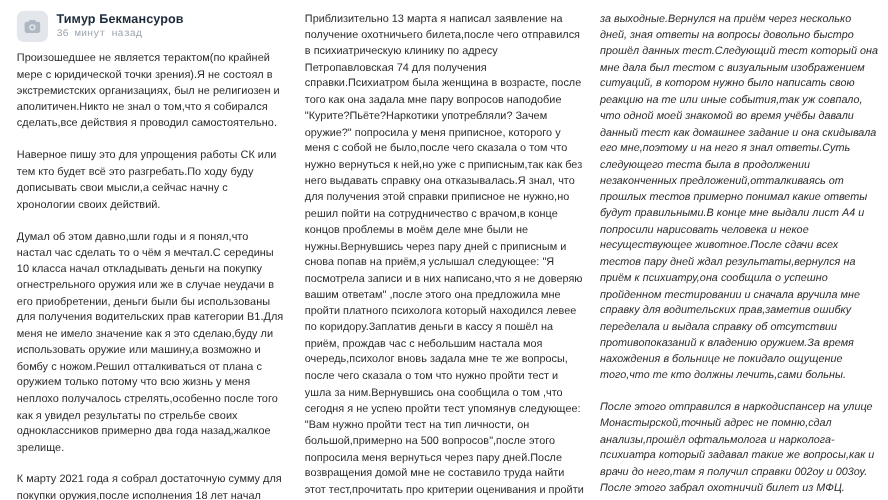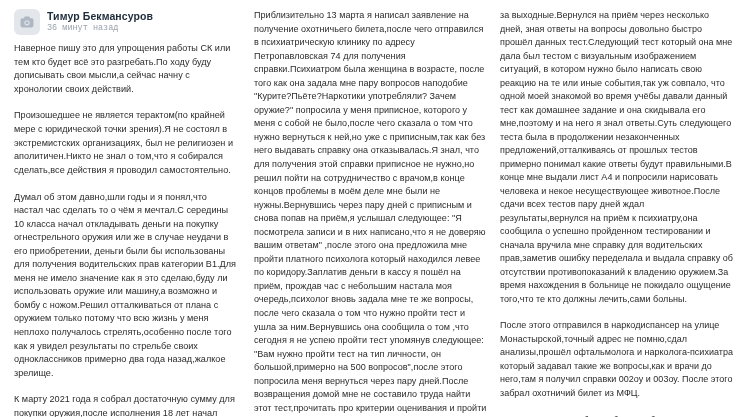--- a/index.html
+++ b/index.html
@@ -38,7 +38,7 @@
 
   .col-1 { width: 248px; padding: 0 10px 0 14px; }
   .col-2 { width: 248px; padding: 0 8px 0 6px; }
-  .col-3 { width: 244px; padding: 0 6px 0 4px; }
+  .col-3 { width: 244px; padding: 0 6px 0 4px; font-style: italic; }
 
   
   .post-header {

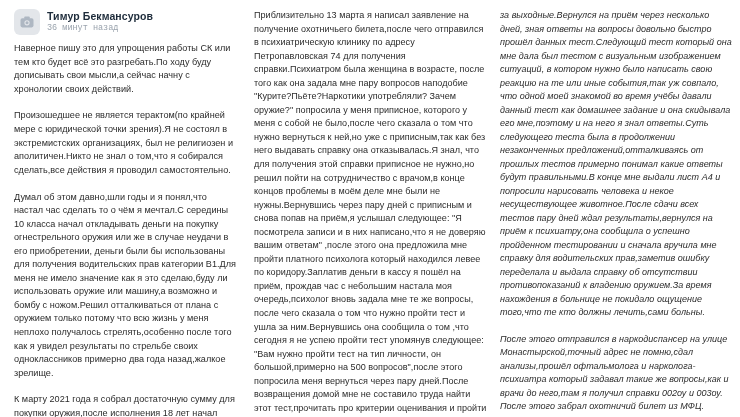--- a/index.html
+++ b/index.html
@@ -137,8 +137,8 @@
         </div>
       </div>
       <div class="body-text">
+        <p class="para">Произошедшее не является терактом(по крайней мере с юридической точки зрения).Я не состоял в экстремистских организациях, был не религиозен и аполитичен.Никто не знал о том,что я собирался сделать,все действия я проводил самостоятельно.</p>
         <p class="para">Наверное пишу это для упрощения работы СК или тем кто будет всё это разгребать.По ходу буду дописывать свои мысли,а сейчас начну с хронологии своих действий.</p>
-        <p class="para">Произошедшее не является терактом(по крайней мере с юридической точки зрения).Я не состоял в экстремистских организациях, был не религиозен и аполитичен.Никто не знал о том,что я собирался сделать,все действия я проводил самостоятельно.</p>
         <p class="para">Думал об этом давно,шли годы и я понял,что настал час сделать то о чём я мечтал.С середины 10 класса начал откладывать деньги на покупку огнестрельного оружия или же в случае неудачи в его приобретении, деньги были бы использованы для получения водительских прав категории B1.Для меня не имело значение как я это сделаю,буду ли использовать оружие или машину,а возможно и бомбу с ножом.Решил отталкиваться от плана с оружием только потому что всю жизнь у меня неплохо получалось стрелять,особенно после того как я увидел результаты по стрельбе своих одноклассников примерно два года назад,жалкое зрелище.</p>
         <p class="para">К марту 2021 года я собрал достаточную сумму для покупки оружия,после исполнения 18 лет начал процедуру получения лицензии.</p>
       </div>

